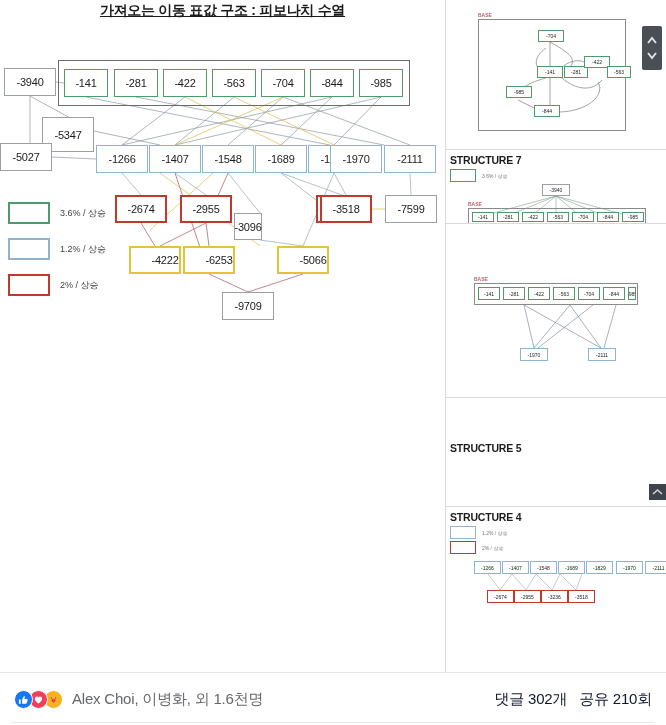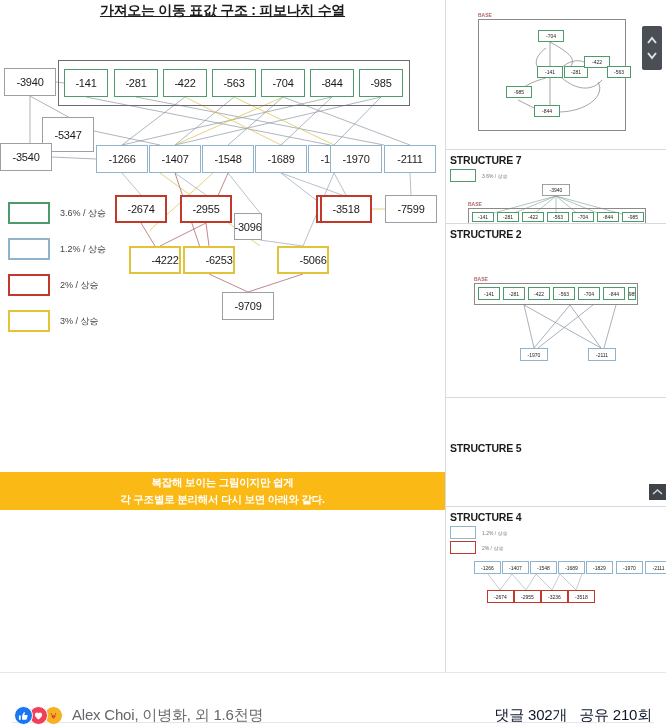--- a/index.html
+++ b/index.html
@@ -175,7 +175,7 @@
       <div>
           <div class="node gray" style="left: 4px; top: 68px; width: 52px; height: 28px;">-3940</div>
           <div class="node gray" style="left: 42px; top: 117px; width: 52px; height: 35px;">-5347</div>
-          <div class="node gray" style="left: 0px; top: 143px; width: 52px; height: 28px;">-3540</div>
+          <div class="node gray" style="left: 0px; top: 143px; width: 52px; height: 28px;">-5027</div>
           <div class="node green" style="left: 64px; top: 69px; width: 44px; height: 28px;">-141</div>
           <div class="node green" style="left: 114px; top: 69px; width: 44px; height: 28px;">-281</div>
           <div class="node green" style="left: 163px; top: 69px; width: 44px; height: 28px;">-422</div>

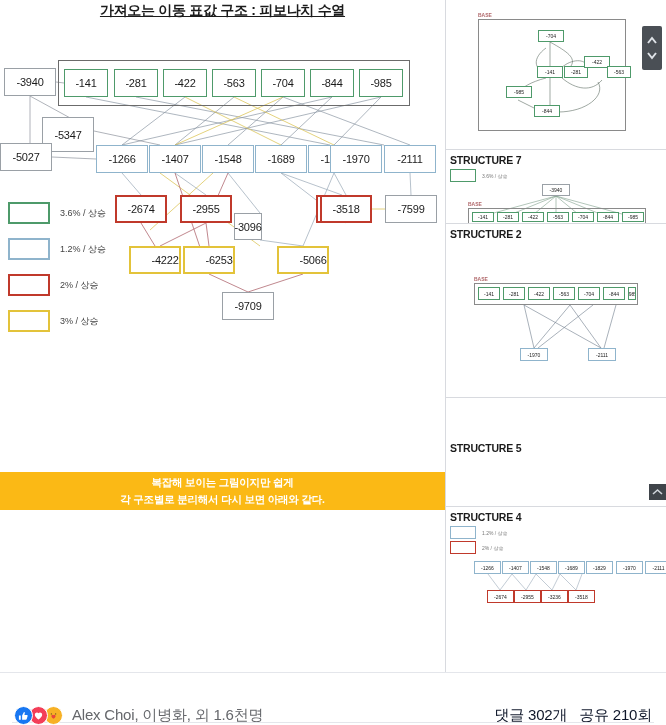--- a/index.html
+++ b/index.html
@@ -291,7 +291,6 @@
       </div>
 
       <div class="preview-card" style="height:174px;">
-        <div class="struct-title">STRUCTURE 2</div>
         <div class="base-tag" style="left:28px; top:52px;">BASE</div>
         <div class="mini-box" style="left:28px; top:59px; width:164px; height:22px;"></div>
         <svg style="position:absolute;left:0;top:0;width:221px;height:174px;">

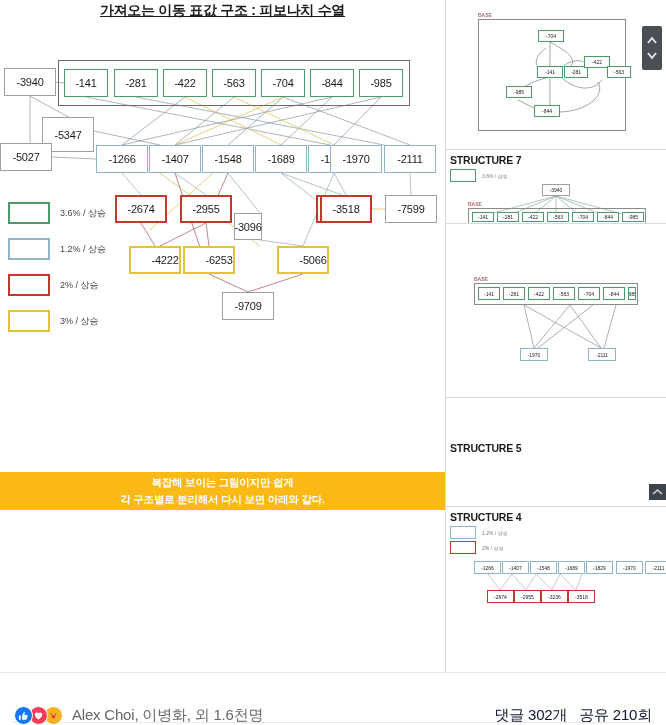--- a/index.html
+++ b/index.html
@@ -215,10 +215,6 @@
           <div class="legend-swatch red"></div>
           <div class="legend-label">2% / 상승</div>
         </div>
-        <div class="legend-row">
-          <div class="legend-swatch yellow"></div>
-          <div class="legend-label">3% / 상승</div>
-        </div>
       </div>
 
       <div class="banner">

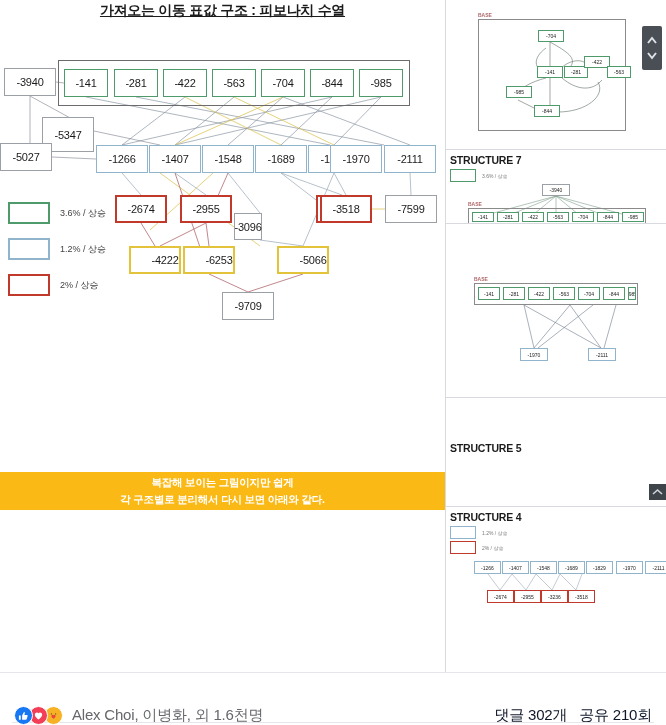--- a/index.html
+++ b/index.html
@@ -217,10 +217,6 @@
         </div>
       </div>
 
-      <div class="banner">
-        <div>복잡해 보이는 그림이지만 쉽게</div>
-        <div>각 구조별로 분리해서 다시 보면 아래와 같다.</div>
-      </div>
     </div>
 
     <div class="right-pane">

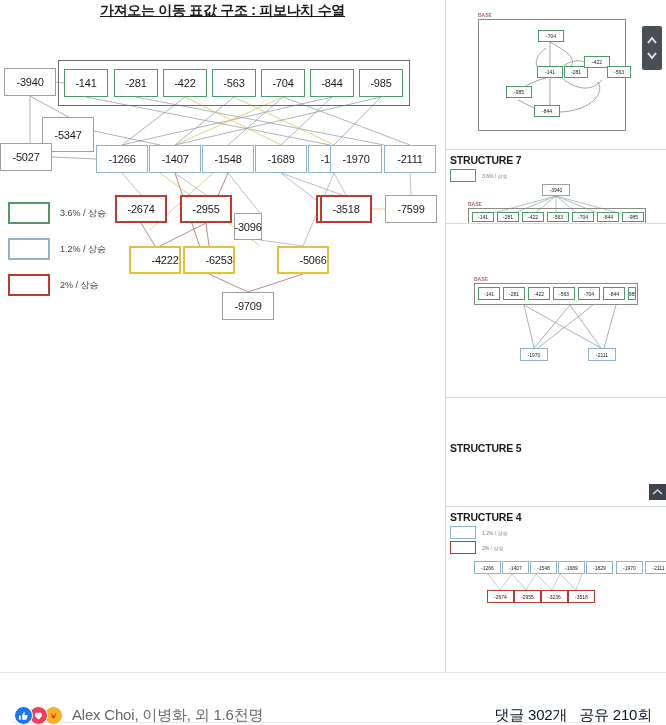--- a/index.html
+++ b/index.html
@@ -93,7 +93,7 @@
   .footer {
     position:absolute; left:0; top:672px; width:666px; height:53px;
     background:#fff; border-top:1px solid #e4e6eb;
-    display:flex; align-items:flex-end; justify-content:space-between;
+    display:flex; align-items:center; justify-content:space-between;
     padding:0 14px;
   }
   .reactions { display:flex; align-items:center; }

